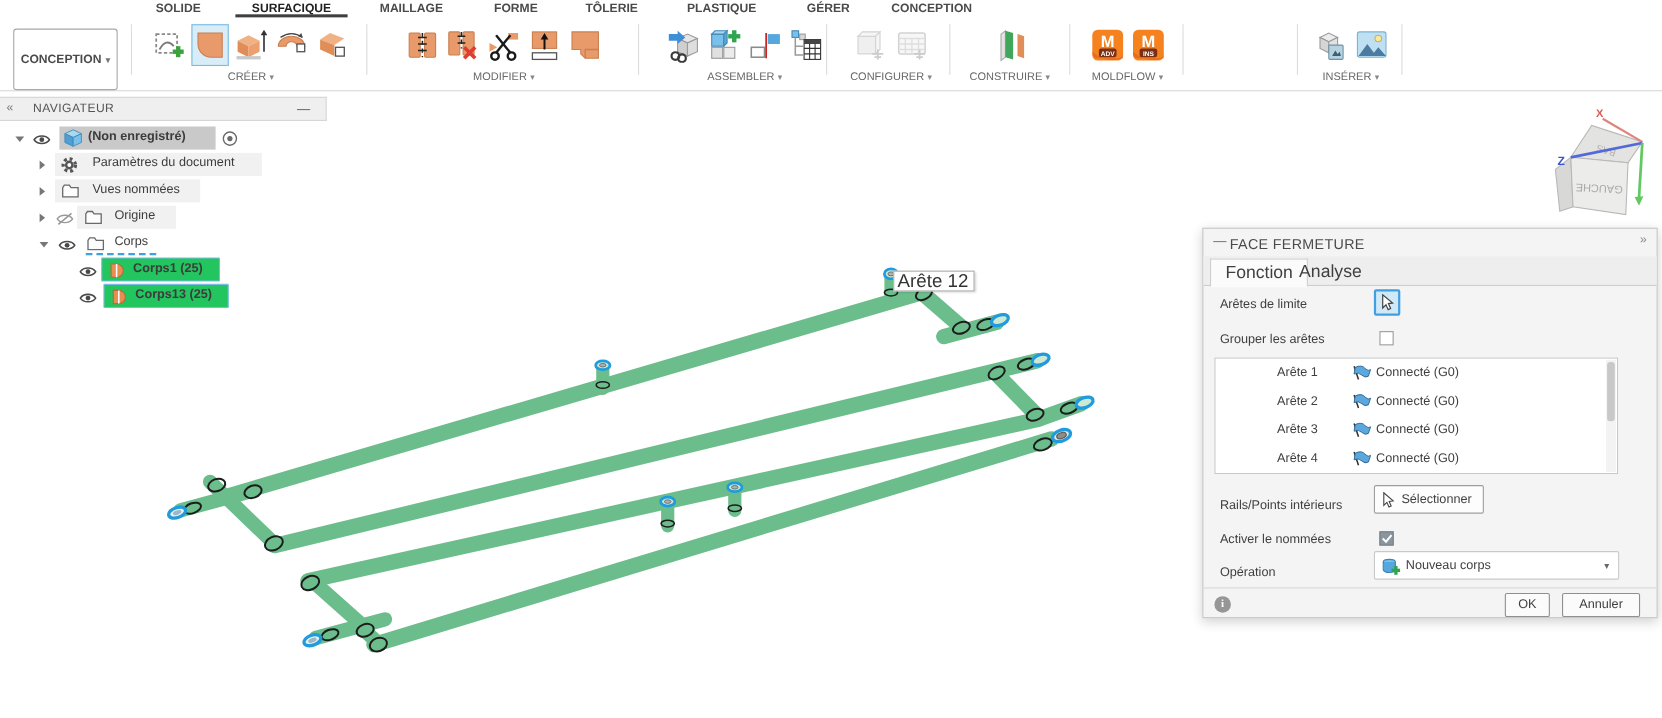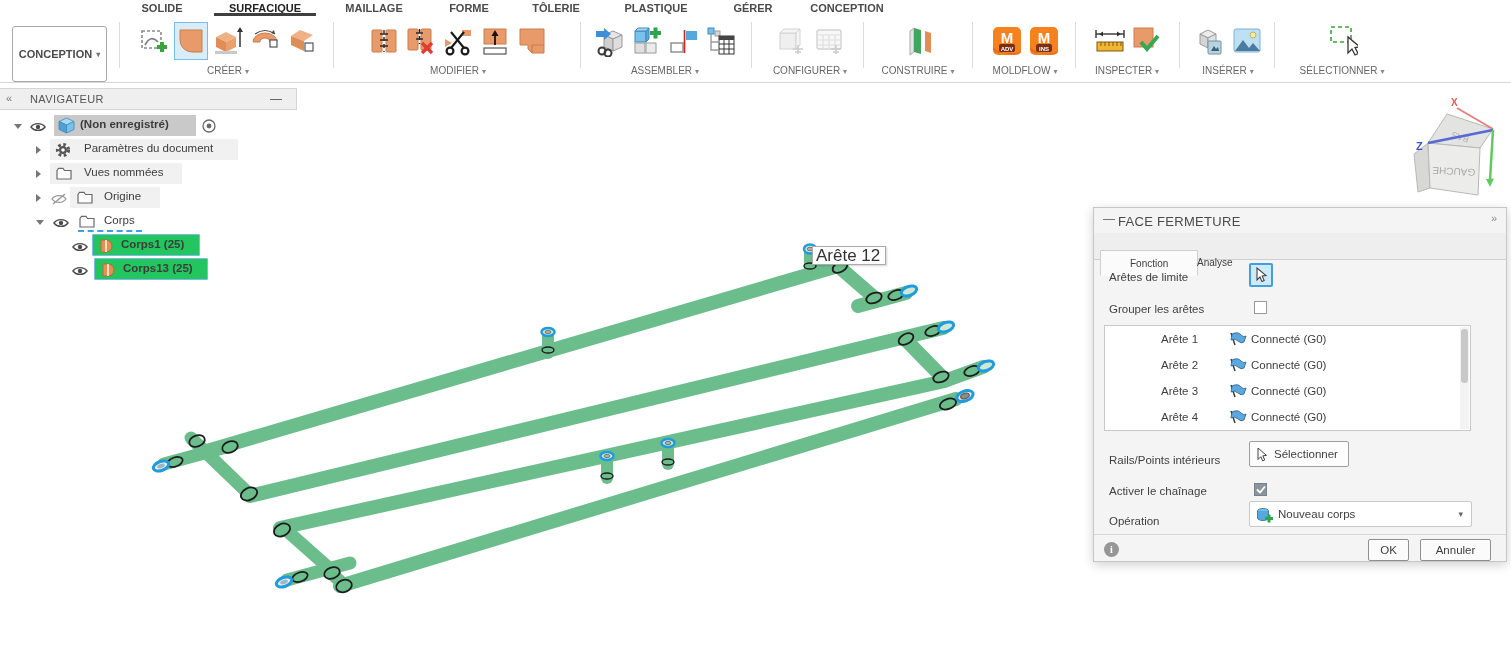--- a/index.html
+++ b/index.html
@@ -195,7 +195,7 @@
     <div class="rlabel"><span>MODIFIER</span><span class="caret">▾</span></div>
   </div>
 
-  <div class="rgroup" style="left:586px;width:158px">
+  <div class="rgroup" style="left:598px;width:158px">
     <div class="ricons">
       <div class="ric">
         <svg width="32" height="32">

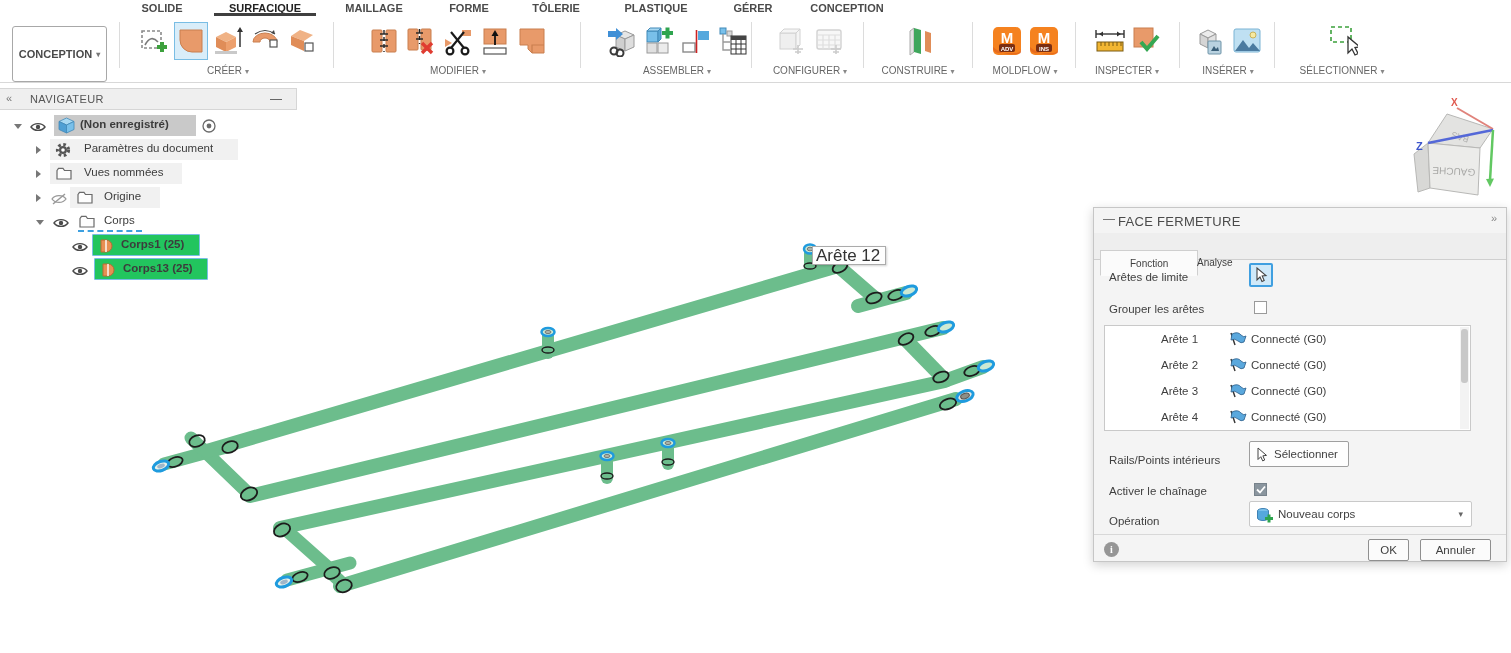--- a/index.html
+++ b/index.html
@@ -299,27 +299,6 @@
     <div class="rlabel"><span>MOLDFLOW</span><span class="caret">▾</span></div>
   </div>
 
-  <div class="rgroup" style="left:1083px;width:88px">
-    <div class="ricons">
-      <div class="ric">
-        <svg width="34" height="30">
-              <line x1="3" y1="8" x2="31" y2="8" stroke="#333" stroke-width="1.4"></line>
-              <line x1="3" y1="4" x2="3" y2="12" stroke="#333" stroke-width="1.4"></line>
-              <line x1="31" y1="4" x2="31" y2="12" stroke="#333" stroke-width="1.4"></line>
-              <path d="M6,8 l4,-2.5 v5 z M28,8 l-4,-2.5 v5 z" fill="#333"></path>
-              <rect x="4" y="16" width="26" height="9" fill="#f2b632" stroke="#7a5b12"></rect>
-              <path d="M8,16 v4 M12,16 v4 M16,16 v4 M20,16 v4 M24,16 v4 M28,16 v4" stroke="#7a5b12" stroke-width="1"></path>
-            </svg>
-      </div>
-      <div class="ric">
-        <svg width="32" height="32">
-              <rect x="4" y="3" width="19" height="19" fill="#e89a6a" stroke="#c97f4f"></rect>
-              <path d="M11,17 l6,7 l11,-13" fill="none" stroke="#35a853" stroke-width="4"></path>
-            </svg>
-      </div>
-    </div>
-    <div class="rlabel"><span>INSPECTER</span><span class="caret">▾</span></div>
-  </div>
 
   <div class="rgroup" style="left:1186px;width:84px">
     <div class="ricons">

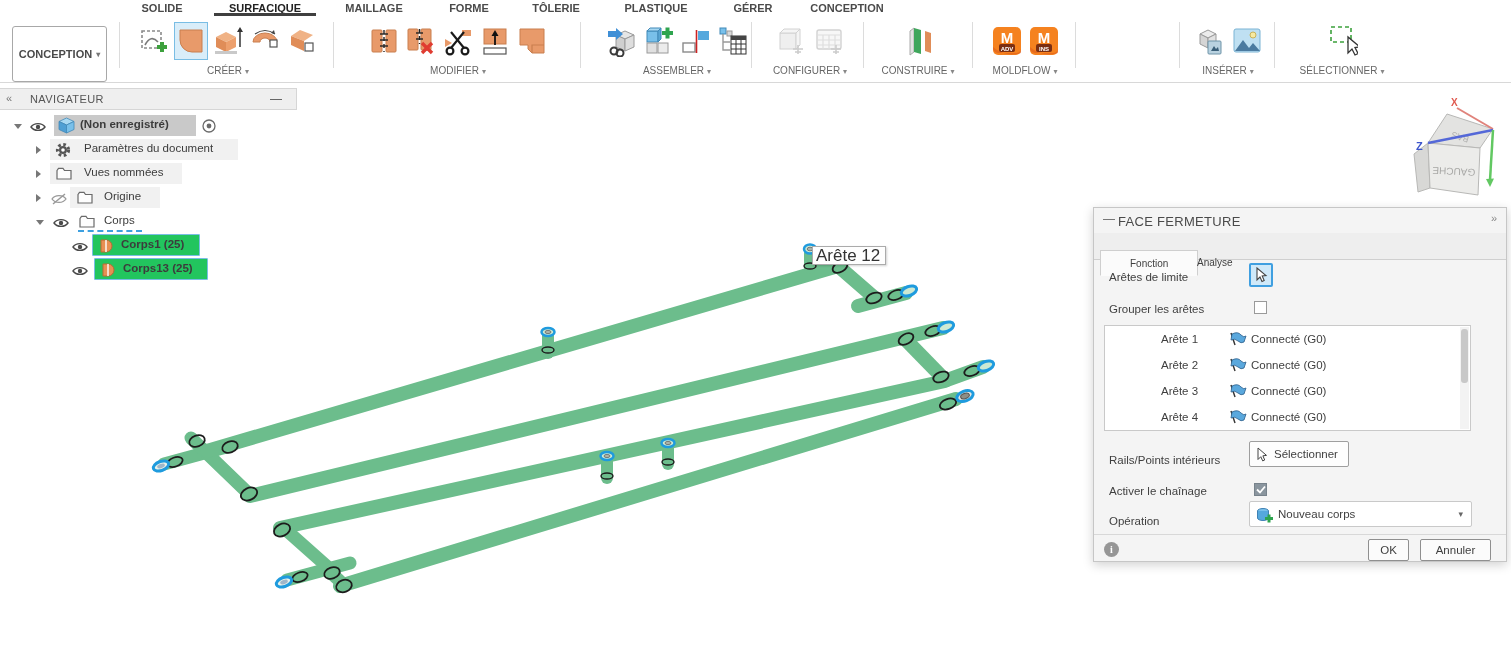--- a/index.html
+++ b/index.html
@@ -322,17 +322,6 @@
     <div class="rlabel"><span>INSÉRER</span><span class="caret">▾</span></div>
   </div>
 
-  <div class="rgroup" style="left:1290px;width:104px">
-    <div class="ricons">
-      <div class="ric">
-        <svg width="36" height="34">
-              <rect x="5" y="3" width="20" height="15" fill="none" stroke="#3da13d" stroke-width="1.6" stroke-dasharray="4,3"></rect>
-              <path d="M22,13 l0,16 l4,-4 l3,6 l3,-1.5 l-3,-6 l5,-0.5 z" fill="#fff" stroke="#333" stroke-width="1.3"></path>
-            </svg>
-      </div>
-    </div>
-    <div class="rlabel"><span>SÉLECTIONNER</span><span class="caret">▾</span></div>
-  </div>
 </div>
 
 <svg class="vp-svg" width="1511" height="653">

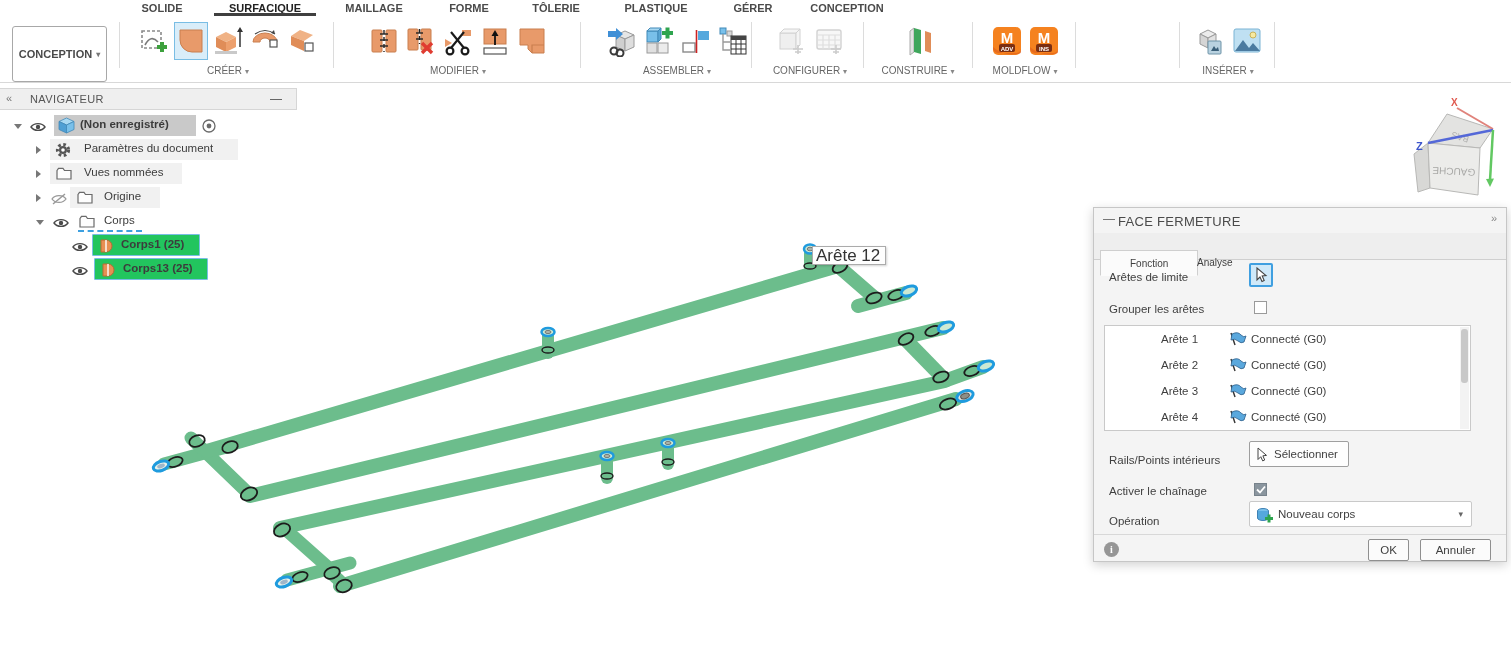--- a/index.html
+++ b/index.html
@@ -43,7 +43,7 @@
   .dtitle .cap { position:absolute; left:24px; top:6px; font-size:13px; color:#4a4a4a; letter-spacing:.3px; }
   .dtitle .exp { position:absolute; right:10px; top:4px; font-size:11px; color:#888; letter-spacing:-1px; }
   .dtabs { position:relative; height:27px; background:#eeeeee; border-bottom:1px solid #cfcfcf; }
-  .dtab { position:absolute; top:17px; height:26px; line-height:26px; padding:0 29px; font-size:10px; color:#3f3f3f; }
+  .dtab { position:absolute; top:2px; height:26px; line-height:26px; padding:0 13px; font-size:16px; color:#3f3f3f; }
   .dtab.active { background:#fbfbfb; border:1px solid #cfcfcf; border-bottom:1px solid #fbfbfb; }
   .dlabel { position:absolute; left:15px; white-space:nowrap; }
   .sel-box { position:absolute; left:155px; top:55px; width:24px; height:24px; background:#cfe9f9; border:2px solid #3f9fe0; border-radius:2px; display:flex; align-items:center; justify-content:center; }

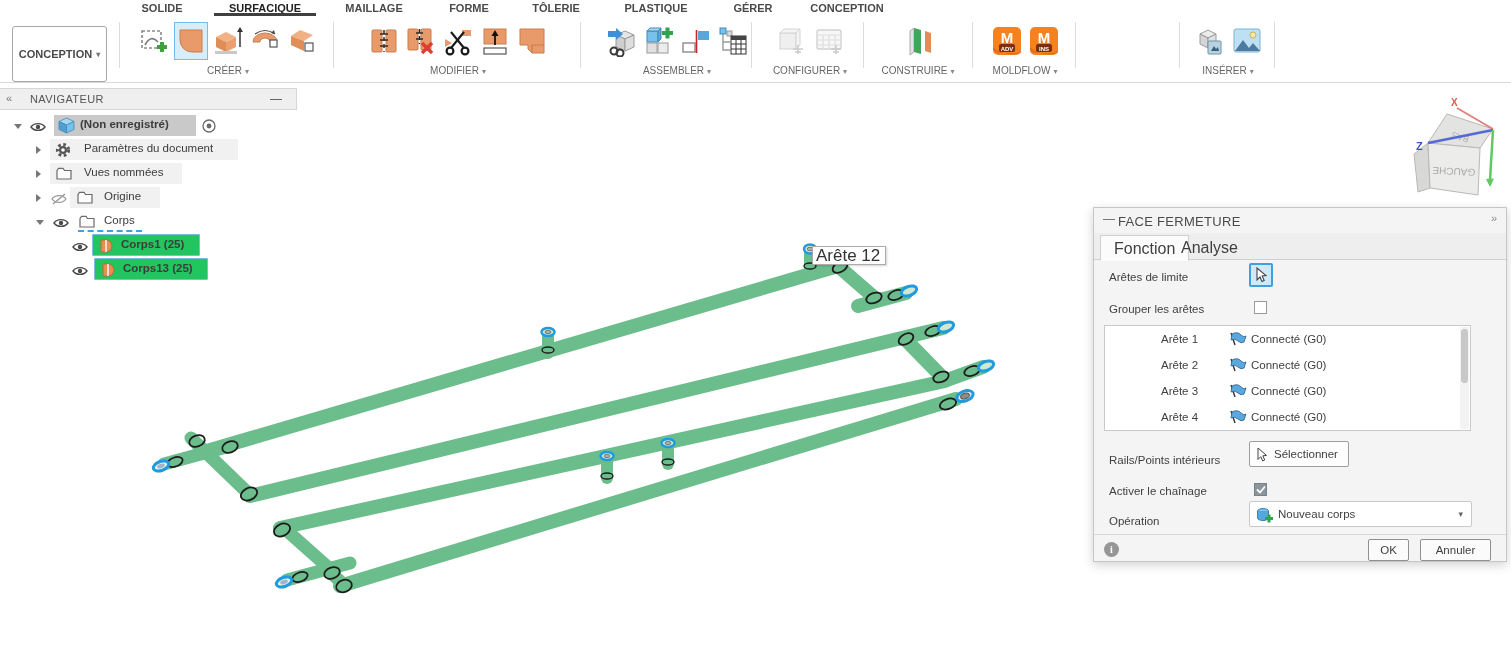--- a/index.html
+++ b/index.html
@@ -576,7 +576,7 @@
     <span>Sélectionner</span>
   </div>
 
-  <span class="dlabel" style="top:277px">Activer le chaînage</span>
+  <span class="dlabel" style="top:277px">Activer le nommées</span>
   <div class="chk checked" style="top:275px">
     <svg width="10" height="9">
           <path d="M1,4.5 l3,3 l5,-6" fill="none" stroke="#fff" stroke-width="1.8"></path>

